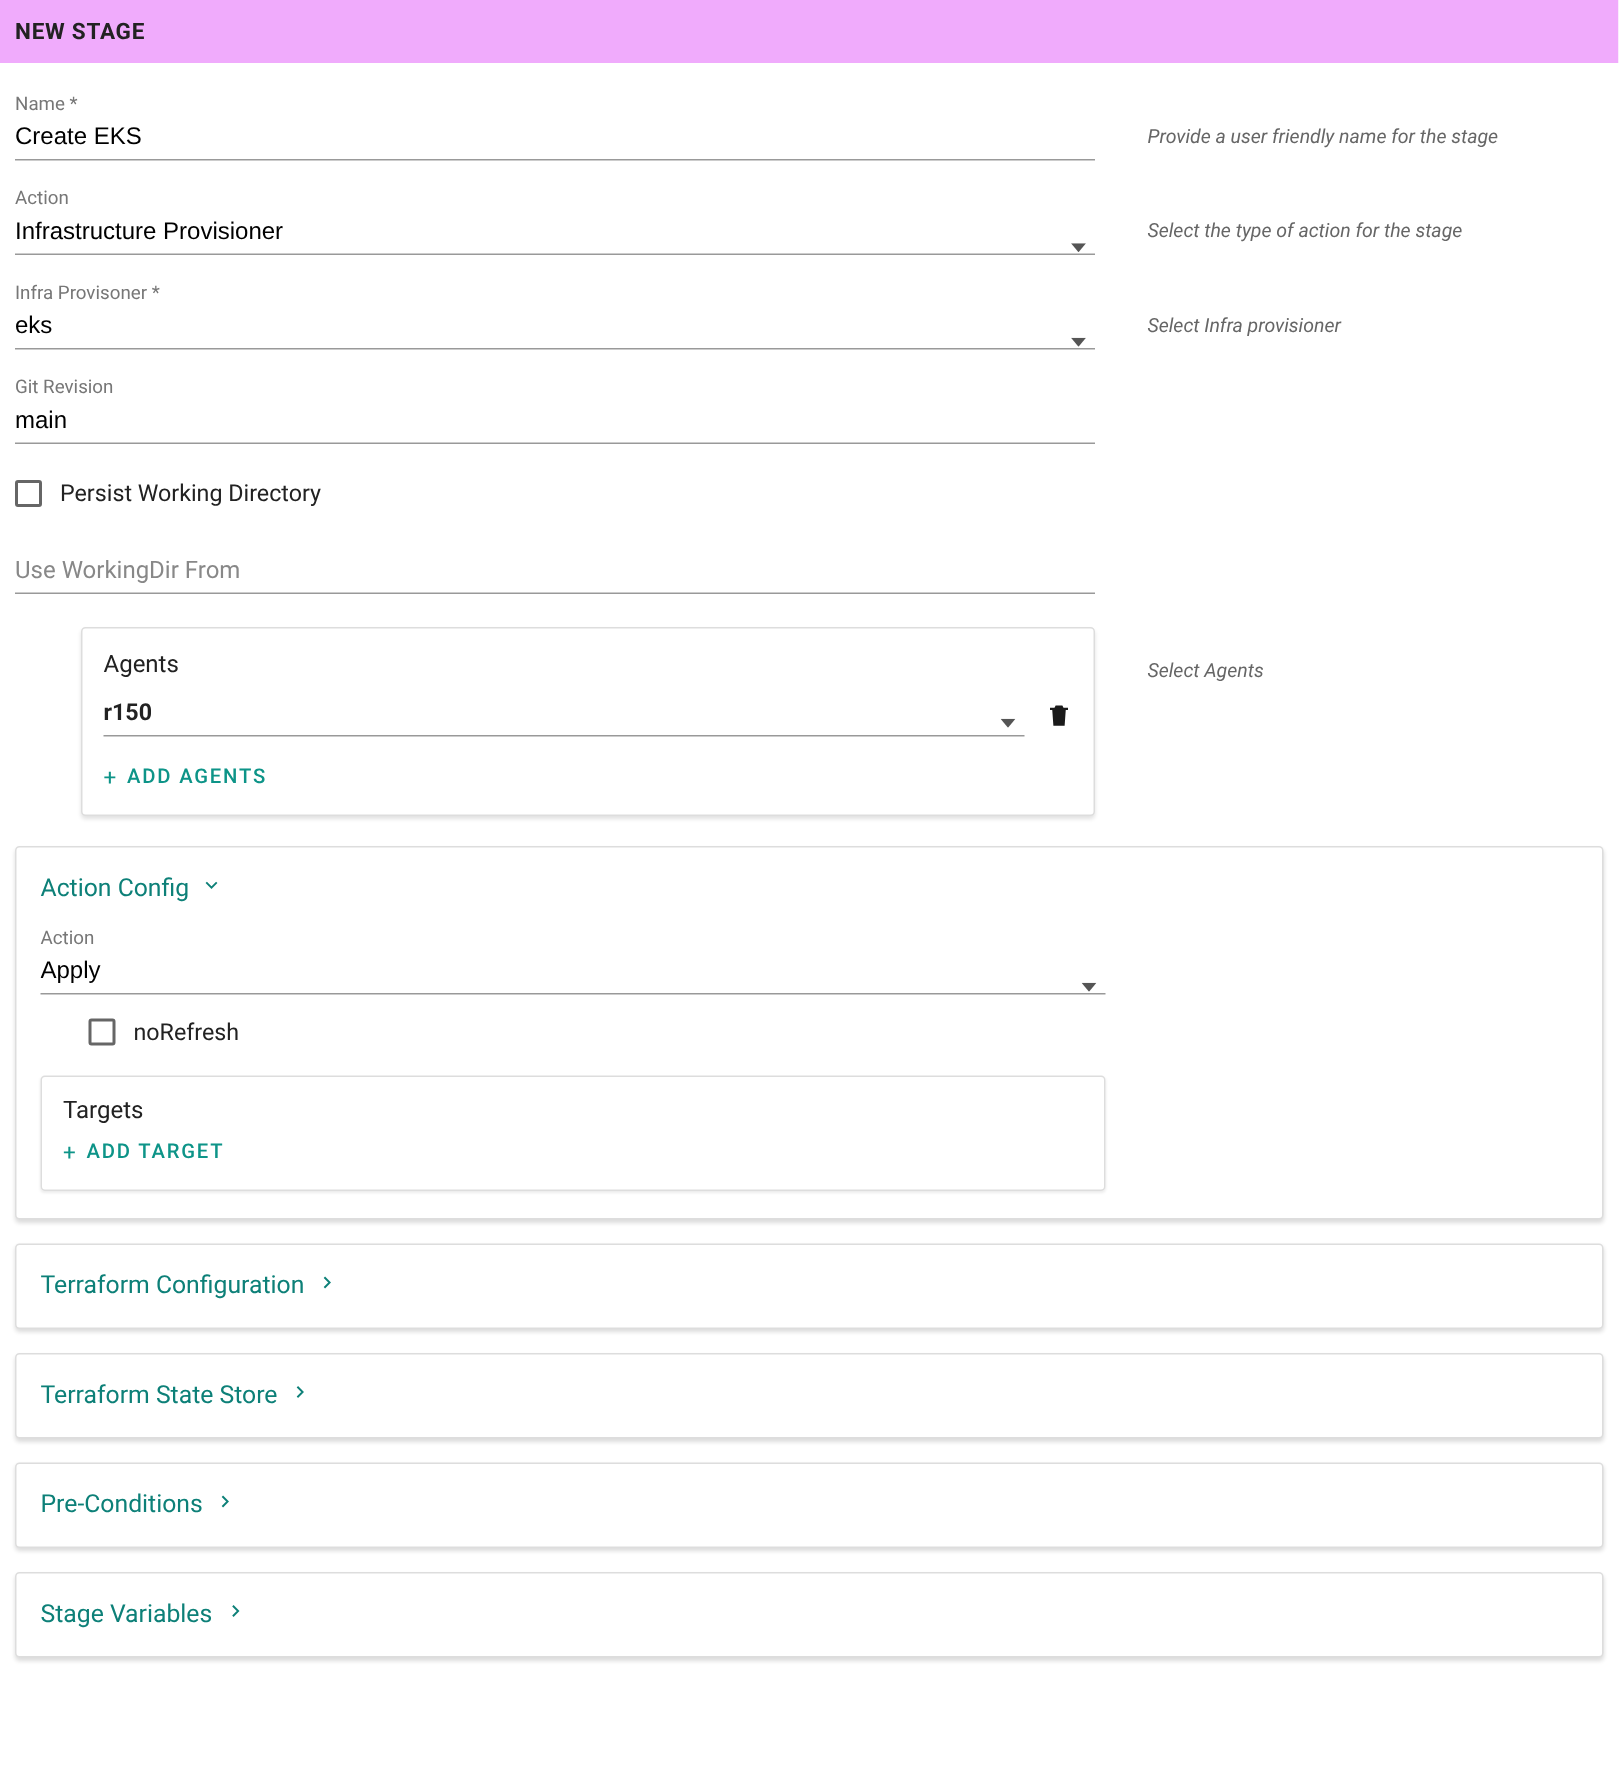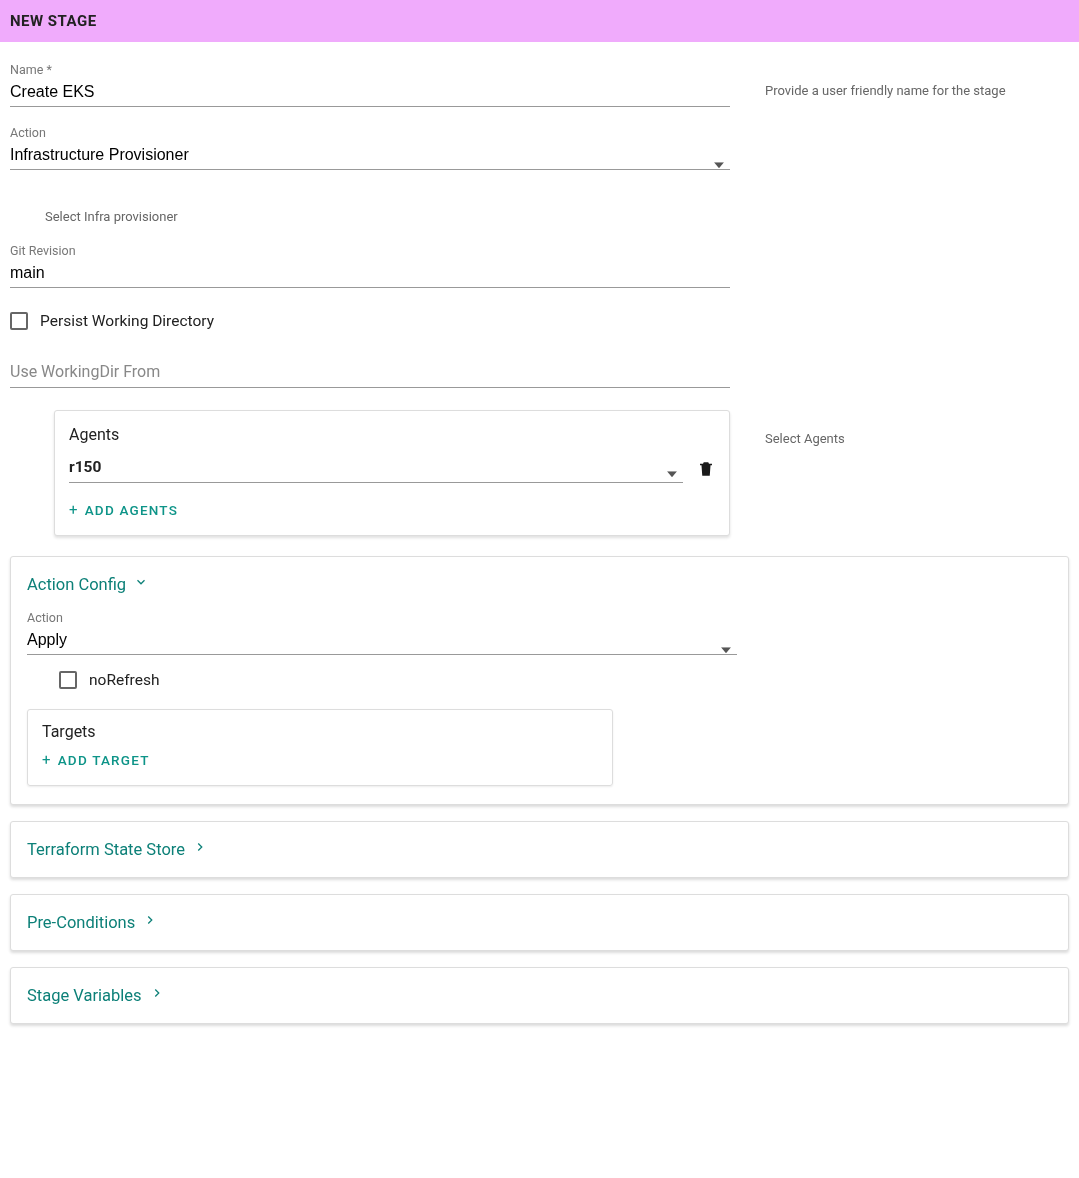--- a/index.html
+++ b/index.html
@@ -10,7 +10,7 @@
   .row { display: flex; align-items: flex-start; margin-bottom: 18px; }
   .left { width: 720px; }
   .right { flex: 1; padding-left: 35px; padding-top: 18px; }
-  .hint { color: #666; font-size: 13px; }
+  .hint { font-style: italic; color: #666; font-size: 13px; }
   .field-label { font-size: 12.5px; color: #777; margin-bottom: 3px; display: block; }
   .field-input { width: 100%; border: none; border-bottom: 1px solid #999; font-size: 16px; padding: 3px 0 5px 0; outline: none; background: transparent; }
   .select-wrap { position: relative; }

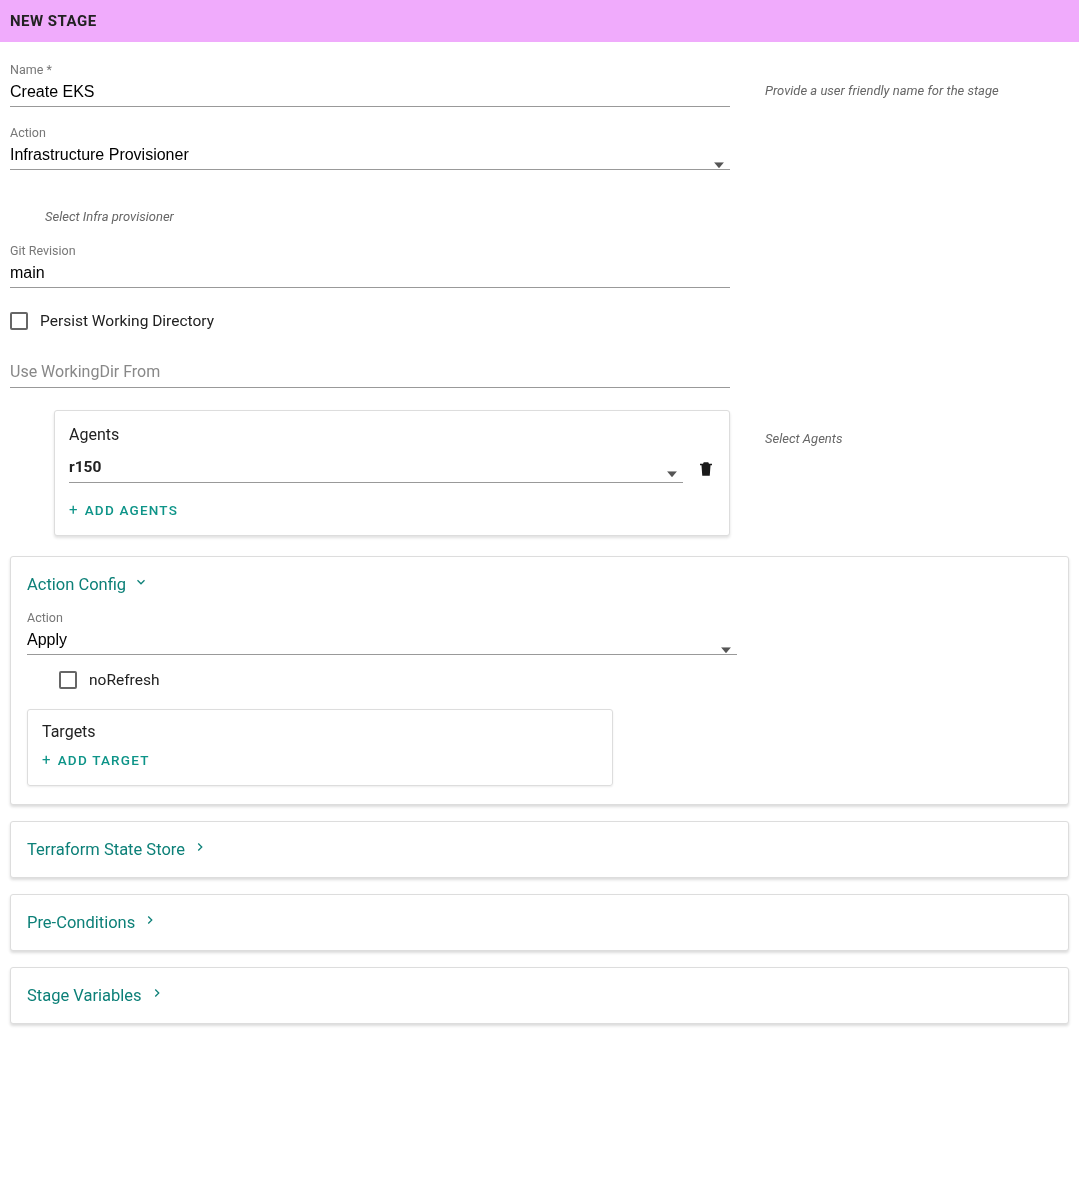--- a/index.html
+++ b/index.html
@@ -63,6 +63,7 @@
             </svg></span>
       </div>
     </div>
+    <div class="right"><span class="hint">Select the type of action for the stage</span></div>
   </div>
 
   <div class="row">

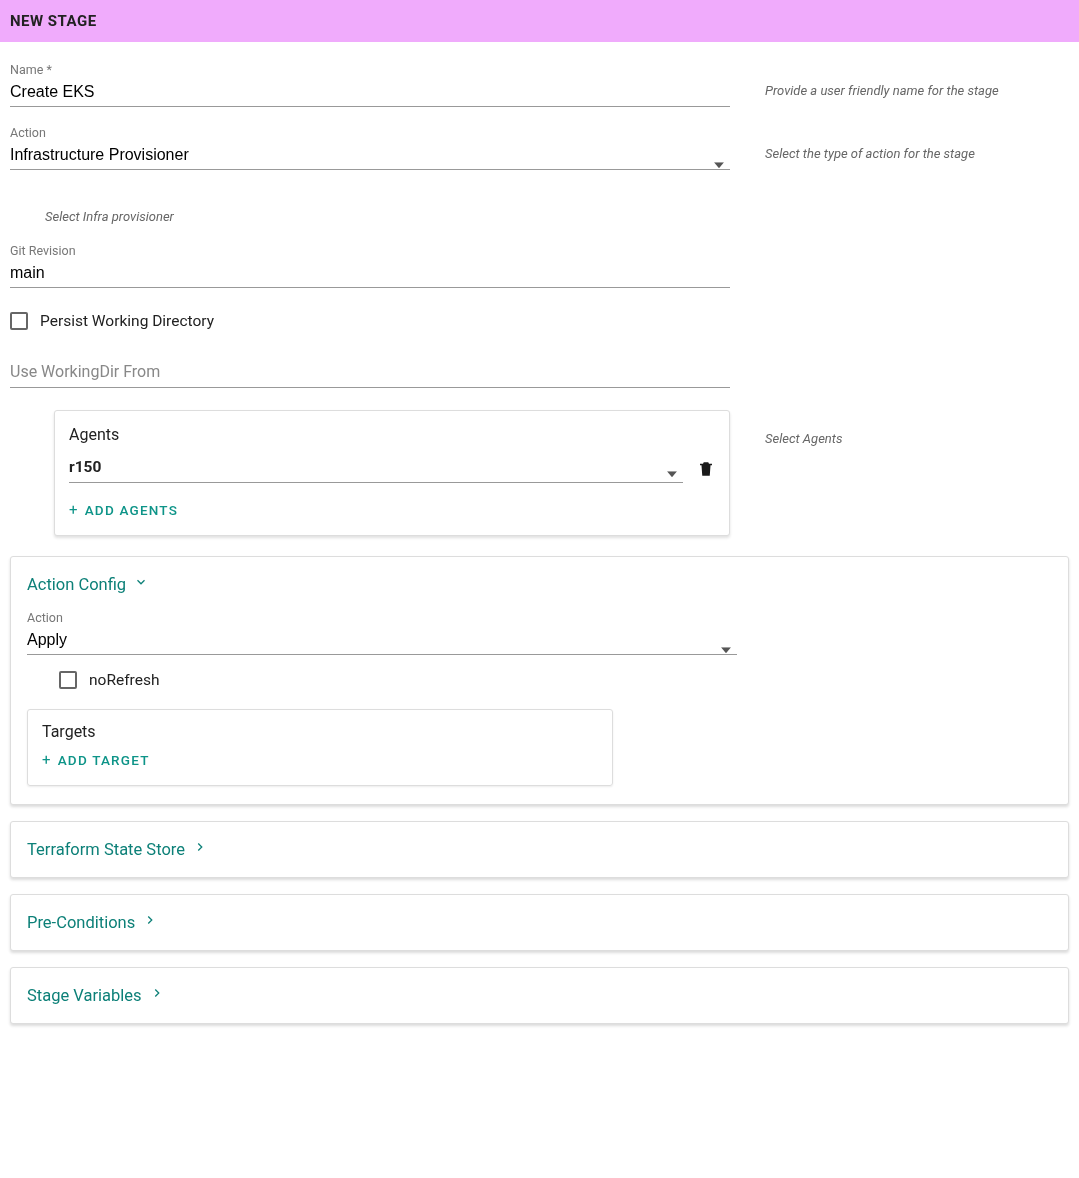--- a/index.html
+++ b/index.html
@@ -67,6 +67,15 @@
   </div>
 
   <div class="row">
+    <div class="left">
+      <label class="field-label">Infra Provisoner *</label>
+      <div class="select-wrap">
+        <input class="field-input" readonly="" value="eks" style="">
+        <span class="select-caret"><svg viewBox="0 0 10 6">
+              <path d="M0 0l5 6 5-6z"></path>
+            </svg></span>
+      </div>
+    </div>
     <div class="right"><span class="hint">Select Infra provisioner</span></div>
   </div>
 

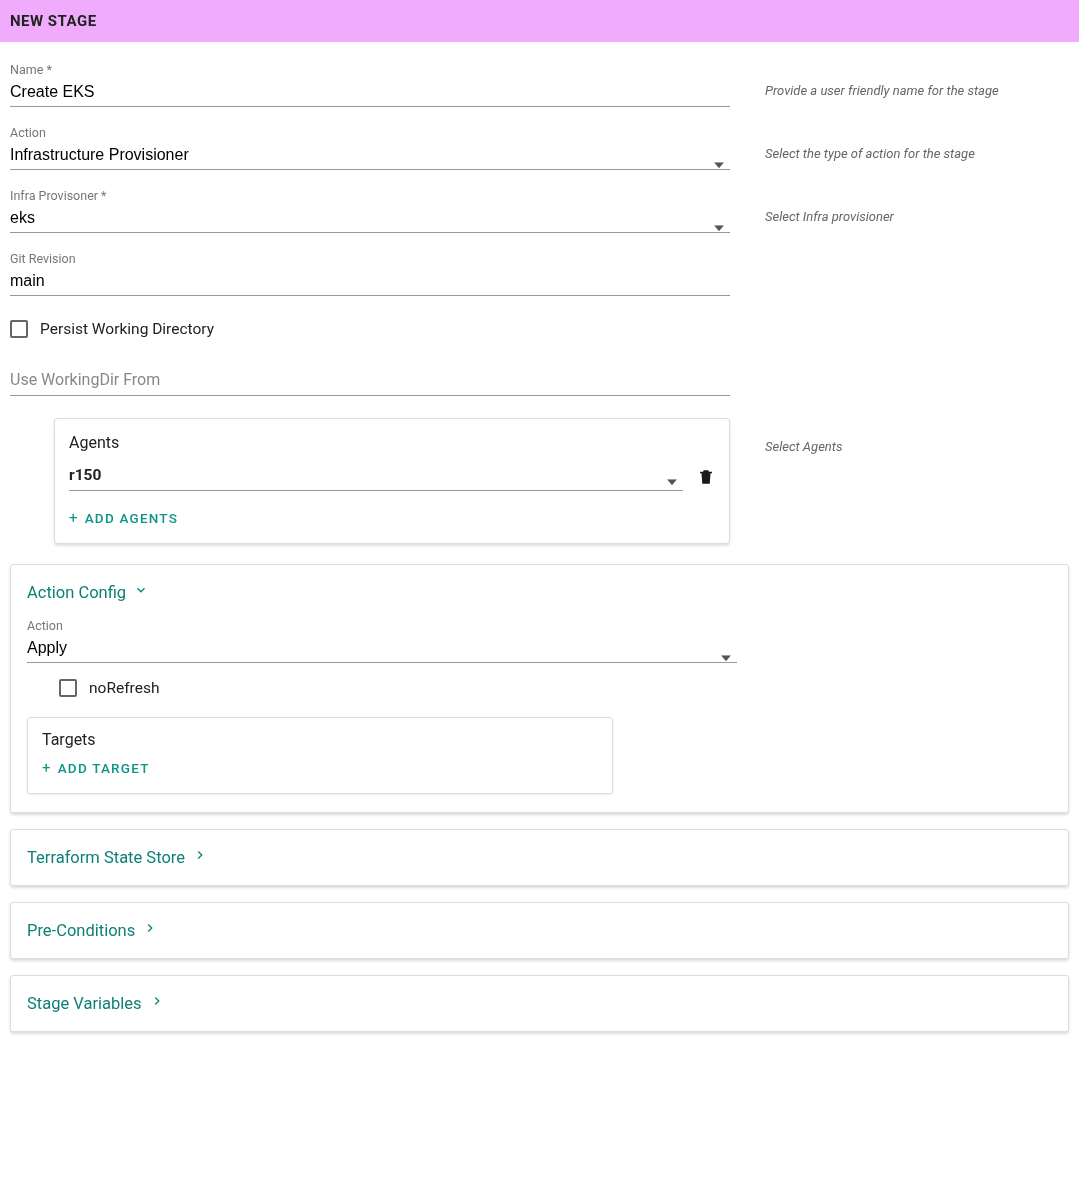--- a/index.html
+++ b/index.html
@@ -158,7 +158,7 @@
       <span class="checkbox-label">noRefresh</span>
     </div>
 
-    <div class="inner-card" style="width:586px; margin-top:20px;">
+    <div class="inner-card" style="width:710px; margin-top:20px;">
       <div class="section-title" style="margin-bottom:6px;">Targets</div>
       <div class="add-link" style="margin-top:10px;">
         <span class="plus">+</span>

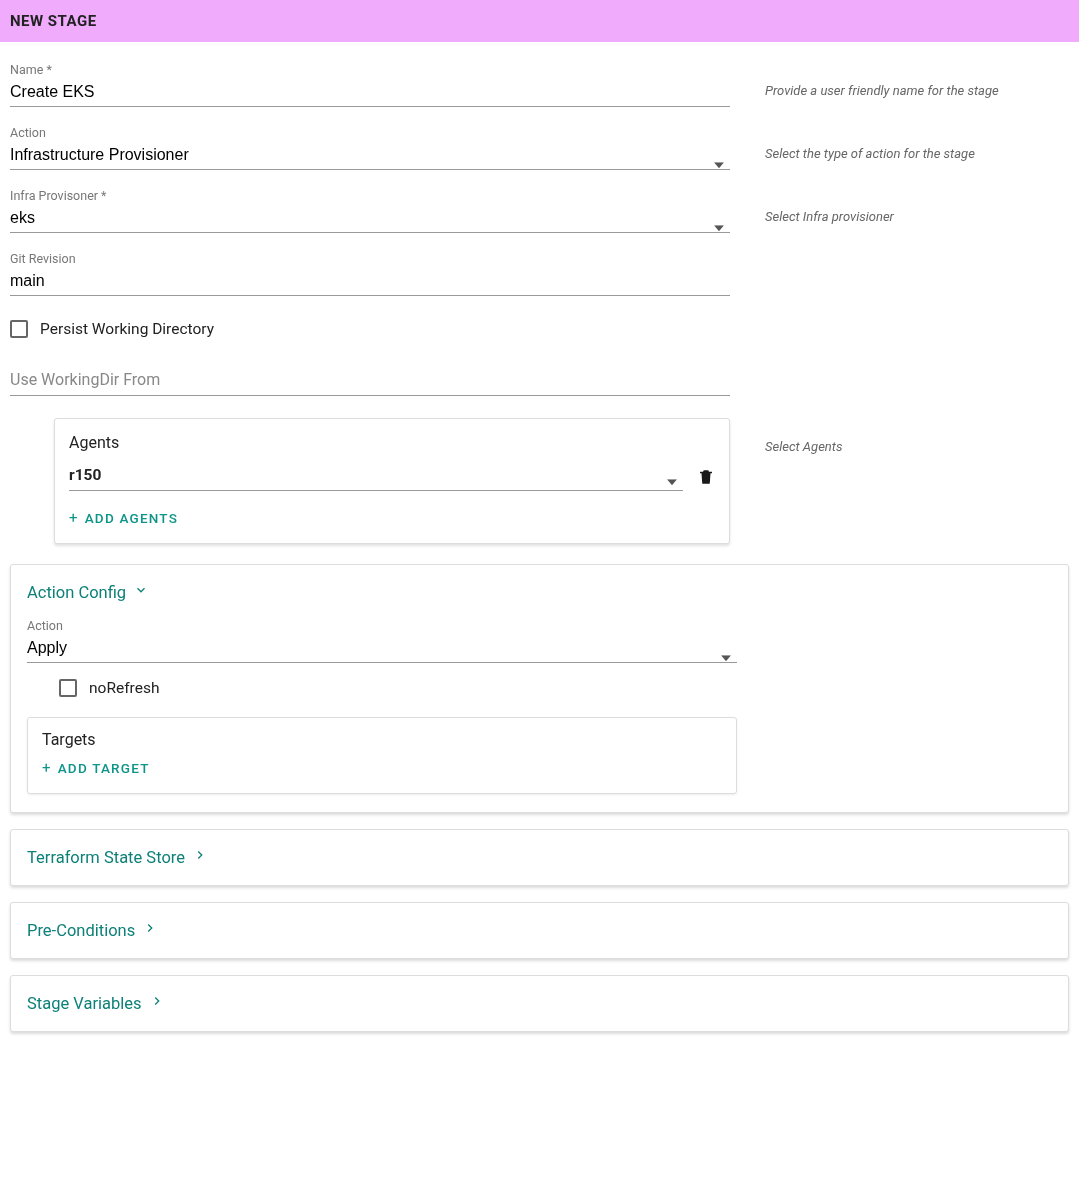--- a/index.html
+++ b/index.html
@@ -167,6 +167,16 @@
     </div>
   </div>
 
+  <div class="panel">
+    <div class="collapsible-header">
+      <span>Terraform Configuration</span>
+      <span class="chev">
+          <svg viewBox="0 0 24 24">
+            <polyline points="9 6 15 12 9 18"></polyline>
+          </svg>
+        </span>
+    </div>
+  </div>
 
   <div class="panel">
     <div class="collapsible-header">

